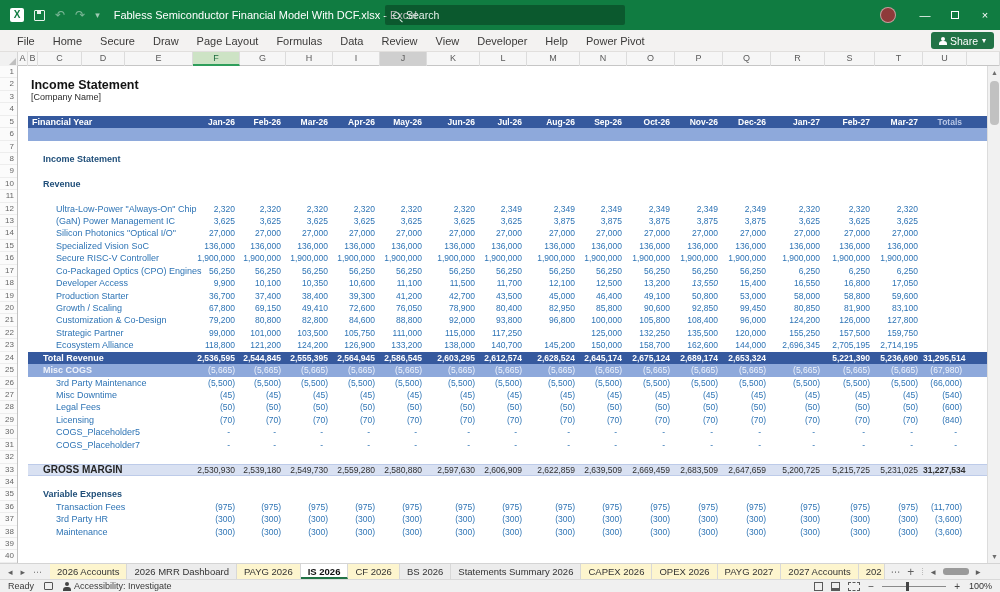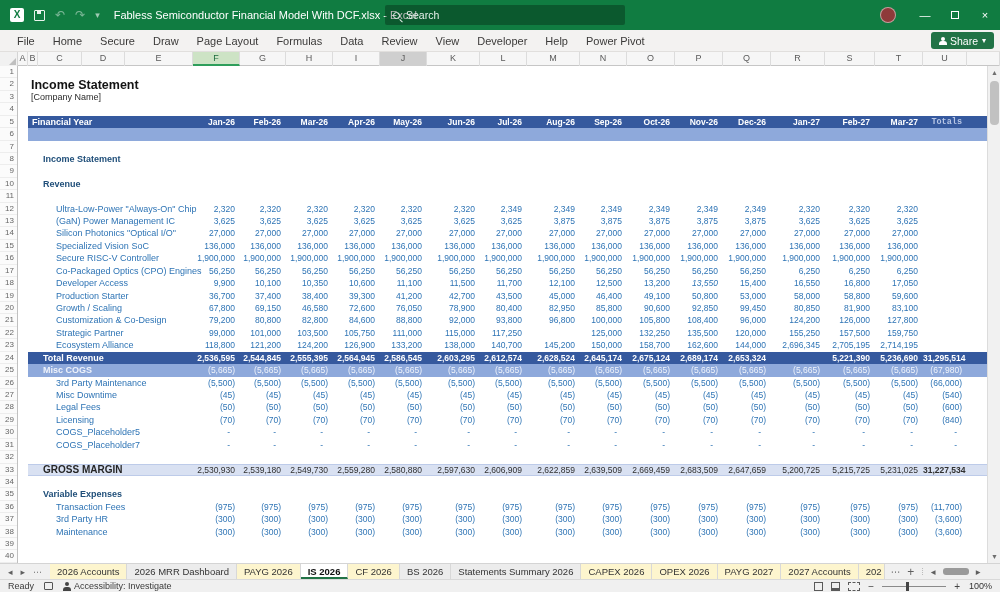--- a/index.html
+++ b/index.html
@@ -62,7 +62,7 @@
   .r.subtitle .lab span { left:13px; font-size:9px; color:#2b2b2b; }
   .r.fy .lab span { left:14px; font-size:9px; font-weight:bold; color:#fff; }
   .r.fy .c { color:#fff; font-weight:bold; }
-  .r.fy .t { color:#b9c7e6; font-weight:bold;font-family:Liberation Mono, monospace; }
+  .r.fy .t { color:#b9c7e6; font-weight:bold; }
   .r.tdark .lab span { left:25px; font-size:9px; font-weight:bold; color:#fff; }
   .r.tdark .c, .r.tdark .t { color:#fff; font-weight:bold; }
   .r.cogs .lab span { left:25px; font-size:9px; font-weight:bold; color:#eef2fa; }

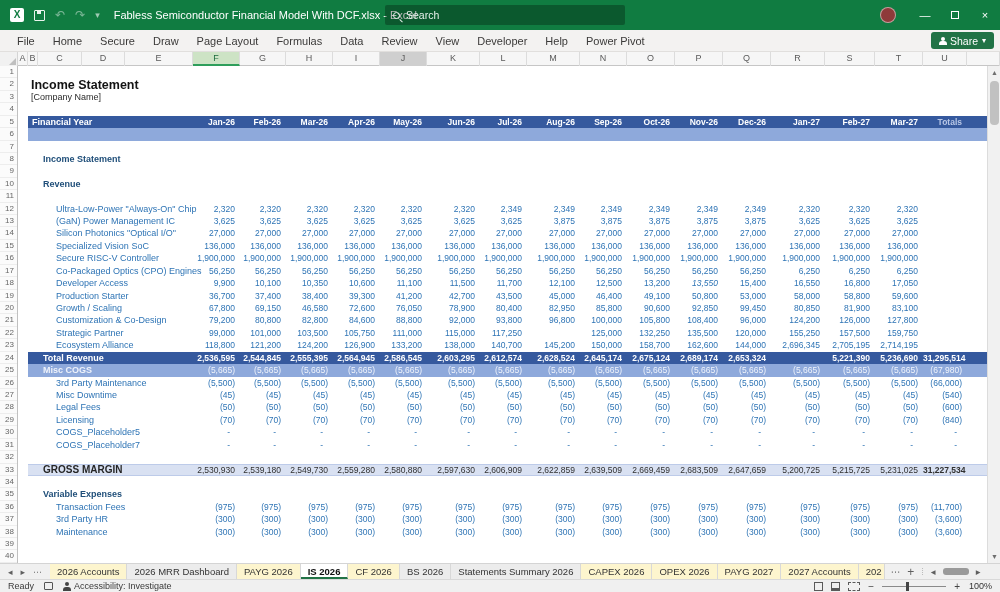--- a/index.html
+++ b/index.html
@@ -448,7 +448,7 @@
           </div>
           <div class="c" style="width: 47px;">67,800</div>
           <div class="c" style="width: 46px;">69,150</div>
-          <div class="c" style="width: 47px;">46,580</div>
+          <div class="c" style="width: 47px;">49,410</div>
           <div class="c" style="width: 47px;">72,600</div>
           <div class="c" style="width: 47px;">76,050</div>
           <div class="c" style="width: 53px;">78,900</div>

